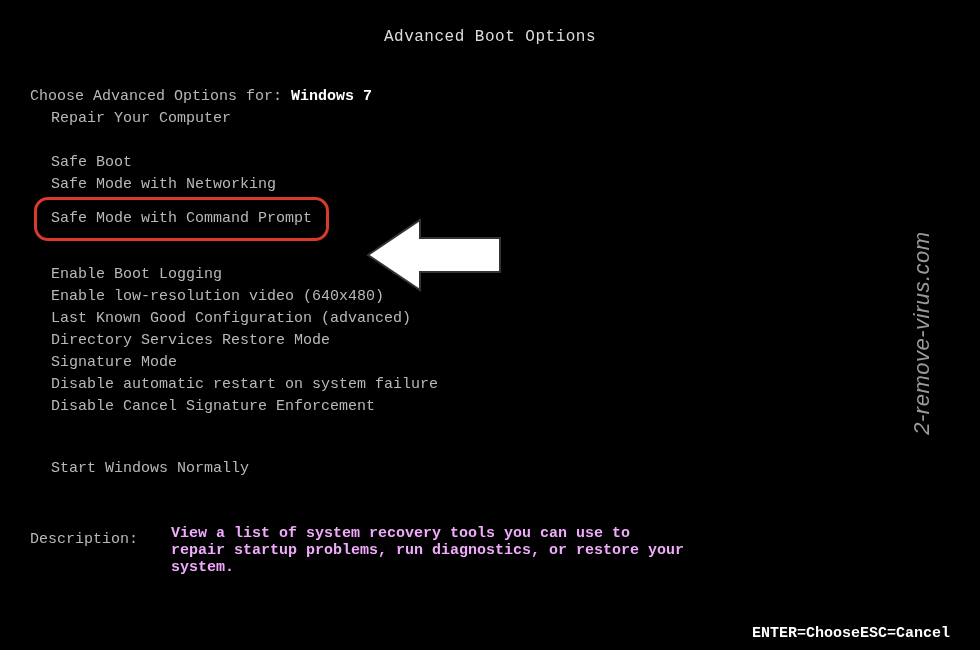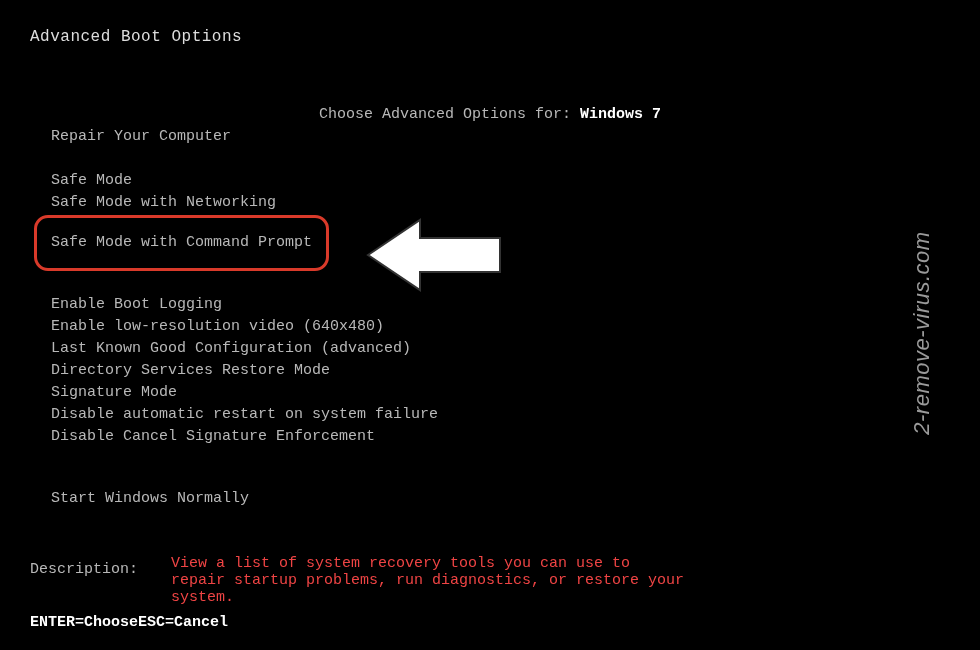--- a/index.html
+++ b/index.html
@@ -24,9 +24,10 @@
       position: relative;
     }
     .title {
+      text-align: center;
       color: #ddd;
       font-size: 16px;
-      margin-bottom: 60px;
+      margin-bottom: 42px;
       letter-spacing: 0.5px;
     }
     .header-line {

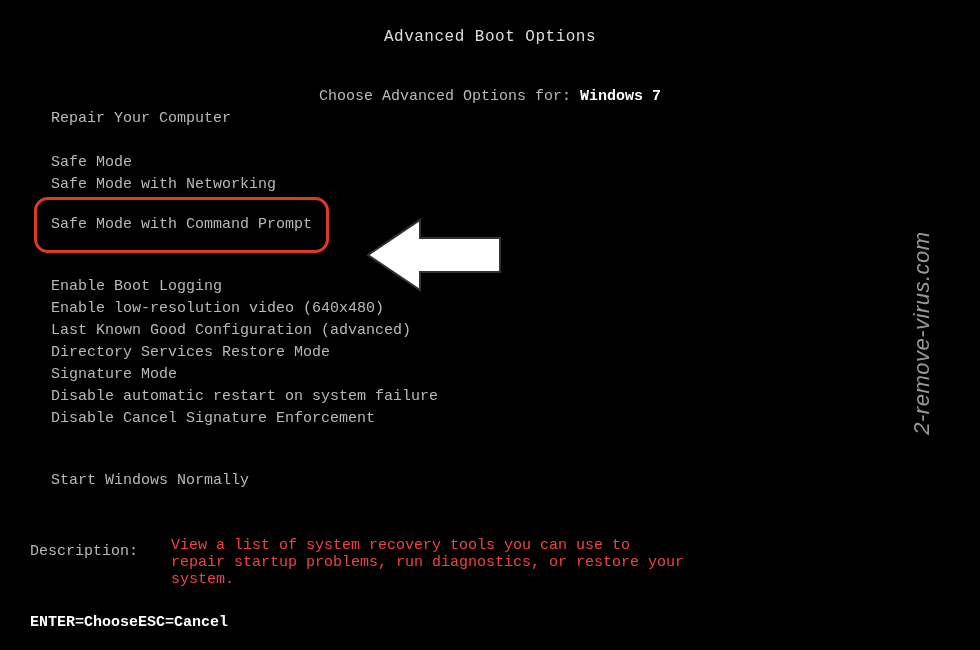--- a/index.html
+++ b/index.html
@@ -32,7 +32,6 @@
     }
     .header-line {
       margin-bottom: 4px;
-      text-align: center;
     }
     .os-name {
       font-weight: bold;

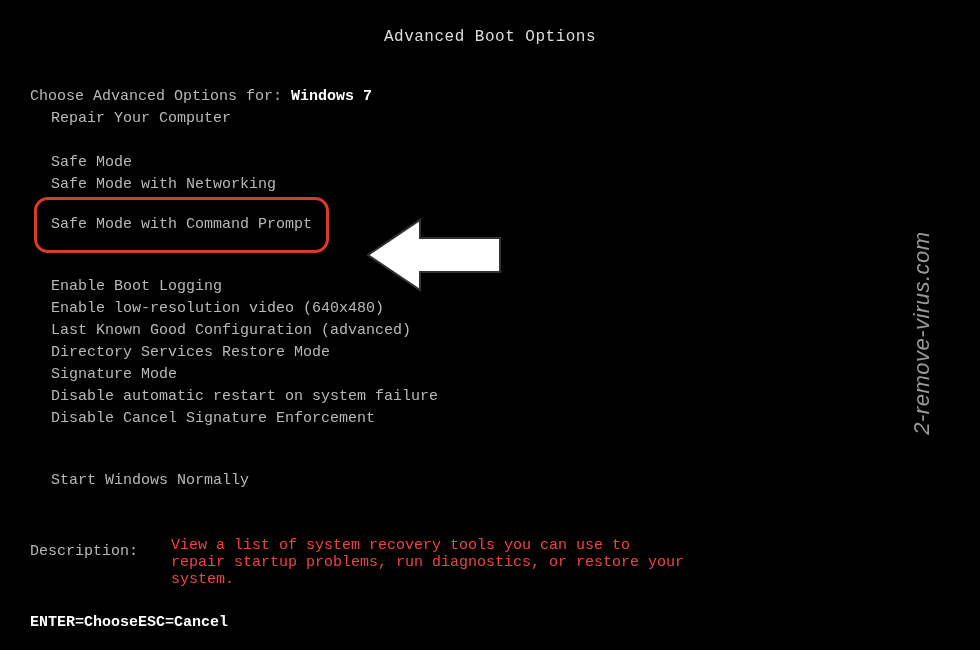--- a/index.html
+++ b/index.html
@@ -127,7 +127,7 @@
 
     <div class="group-gap"></div>
 
-    <span class="menu-row"><span class="menu-item">Safe Mode</span></span>
+    <span class="menu-row"><span class="menu-item">Safe Boot</span></span>
     <span class="menu-row"><span class="menu-item">Safe Mode with Networking</span></span>
     <span class="menu-row"><span class="menu-item highlighted">Safe Mode with Command Prompt</span></span>
 

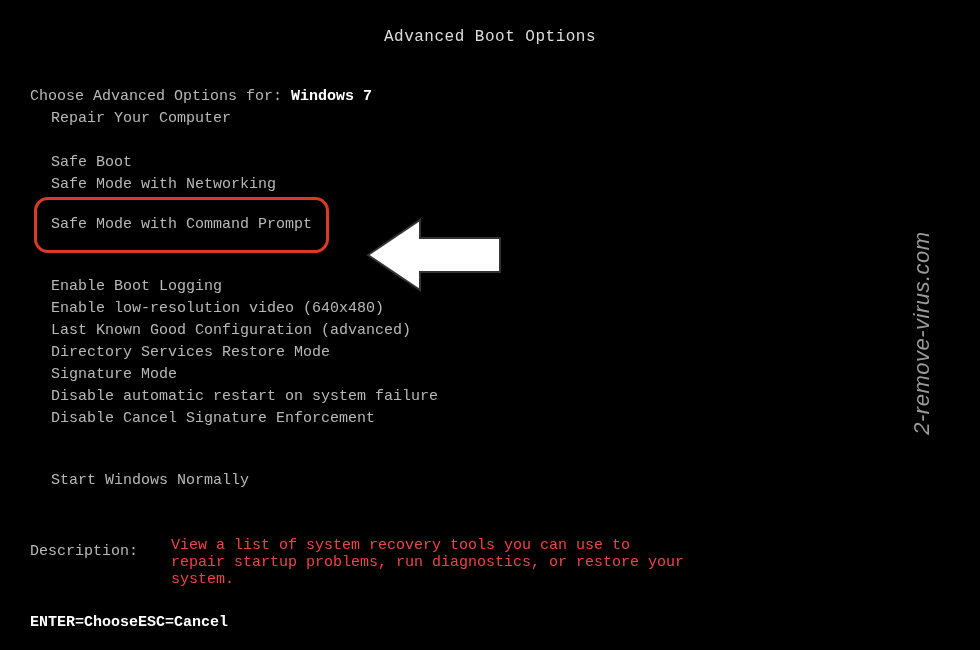--- a/index.html
+++ b/index.html
@@ -55,7 +55,7 @@
     .highlighted {
       border: 3px solid #d93a2a;
       border-radius: 14px;
-      padding: 16px 14px;
+      padding: 10px 14px;
       margin-left: -14px;
     }
     .group-gap {

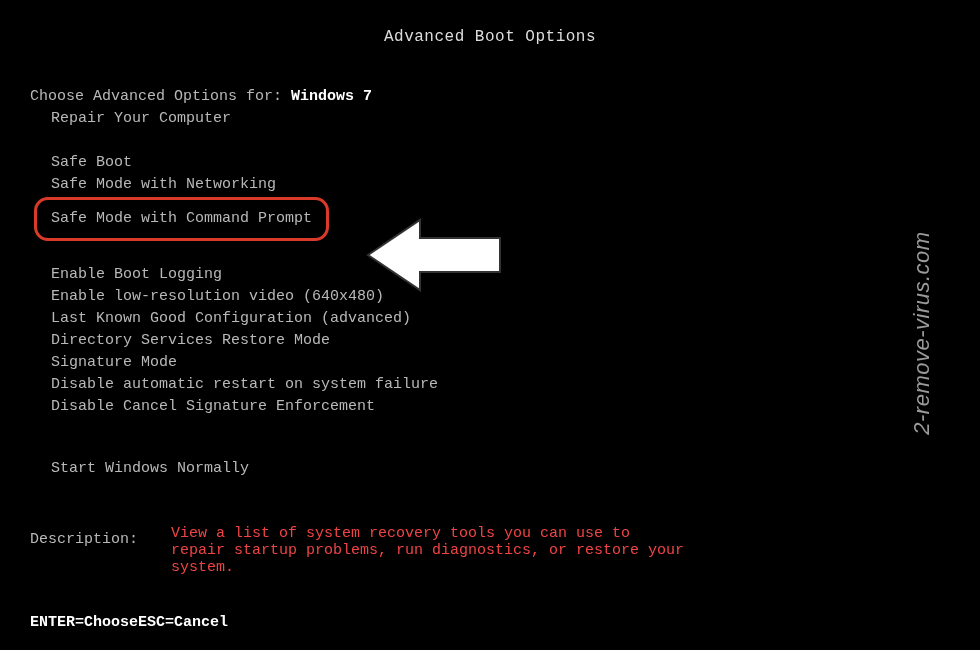--- a/index.html
+++ b/index.html
@@ -76,8 +76,8 @@
     .desc-text {
       display: inline-block;
       width: 520px;
-      color: #ef4444;
-      font-weight: normal;
+      color: #f0abfc;
+      font-weight: bold;
       vertical-align: top;
     }
     .footer {

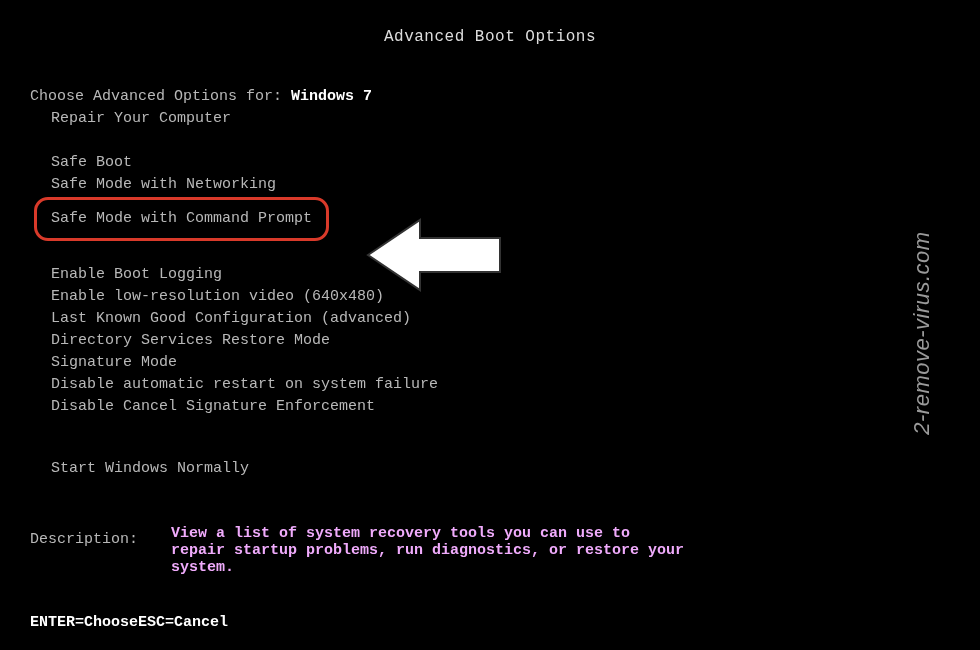--- a/index.html
+++ b/index.html
@@ -82,11 +82,11 @@
     }
     .footer {
       position: absolute;
-      bottom: 19px;
+      bottom: 8px;
       left: 30px;
       right: 30px;
       display: flex;
-      justify-content: flex-start;
+      justify-content: flex-end;
       color: #fff;
       font-weight: bold;
       font-size: 15px;

